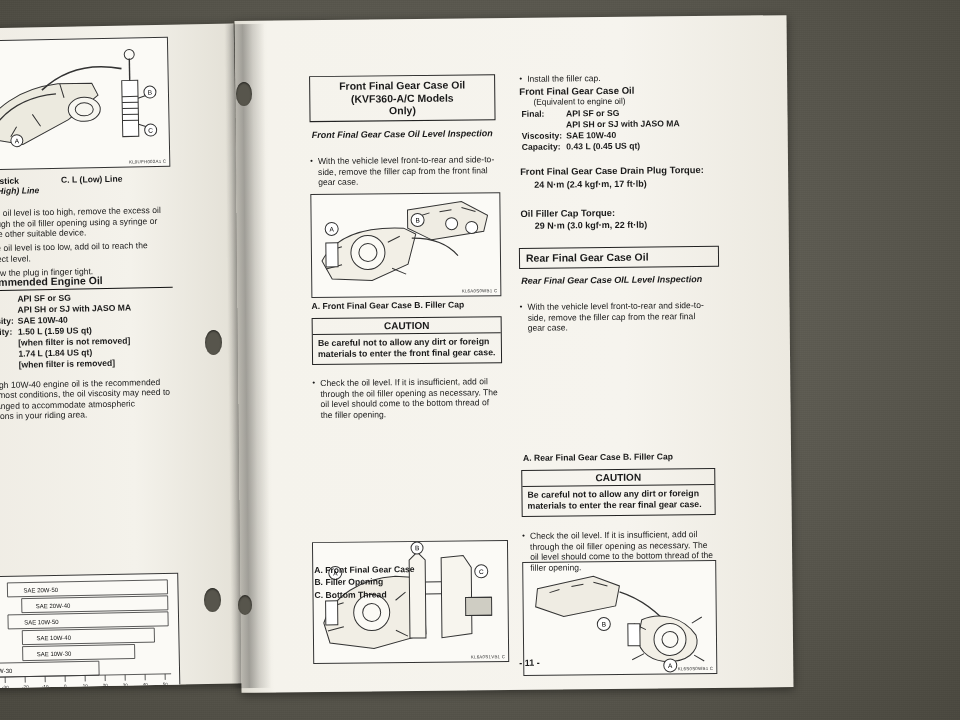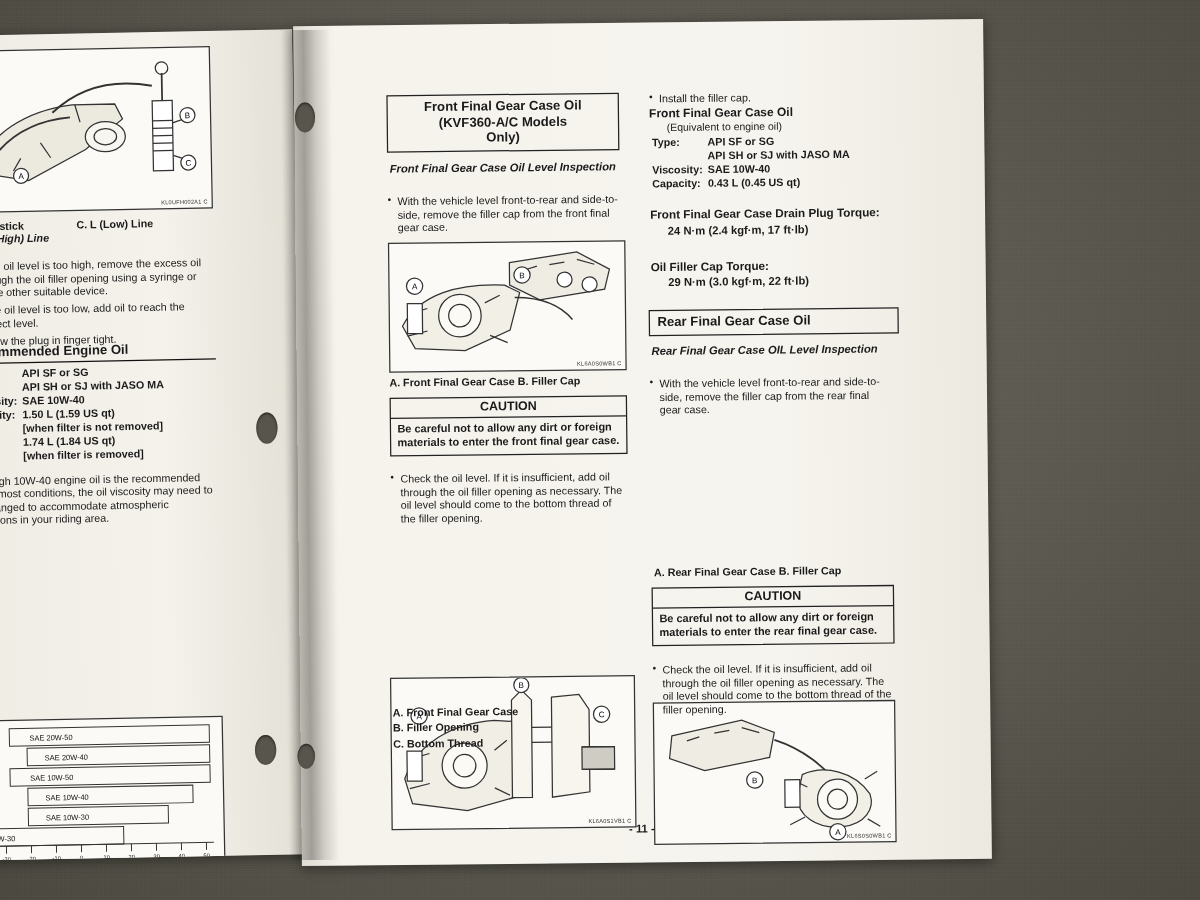--- a/index.html
+++ b/index.html
@@ -299,7 +299,7 @@
         <table class="spec" style="margin-top:2px;margin-left:2px;">
           <tbody>
               <tr>
-            <td class="bold">Type:</td>
+            <td class="bold">Final:</td>
             <td class="bold">API SF or SG</td>
           </tr>
           <tr>

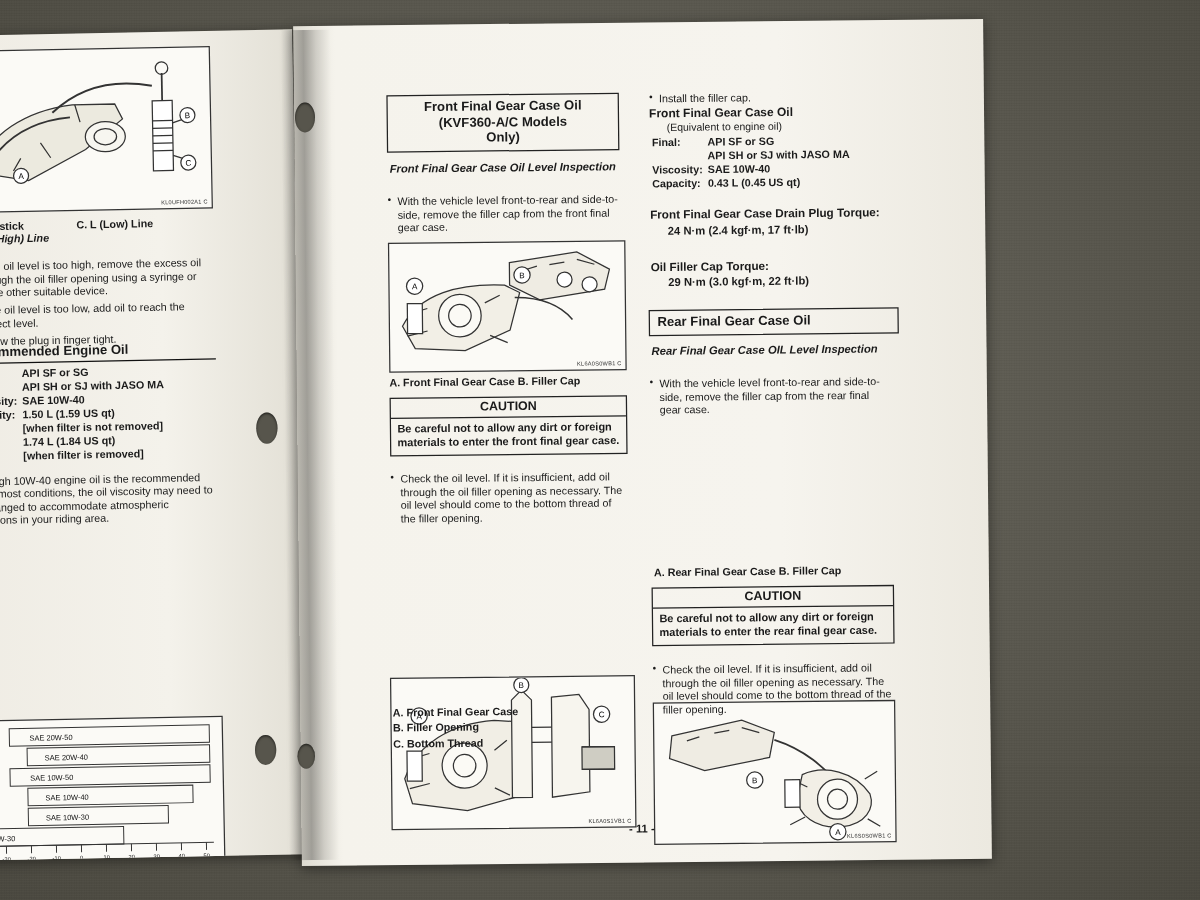--- a/index.html
+++ b/index.html
@@ -64,7 +64,7 @@
   .figcode{position:absolute;right:3px;bottom:2px;font-size:4.5px;color:#333;letter-spacing:.2px;}
   table.spec{border-collapse:collapse;font-size:8.6px;}
   table.spec td{padding:0 4px 1px 0;vertical-align:top;}
-  .pgnum{position:absolute;font-size:9px;}
+  .pgnum{position:absolute;font-size:9px;margin-left:16px;}
   svg{display:block;}
 </style>
 </head>

